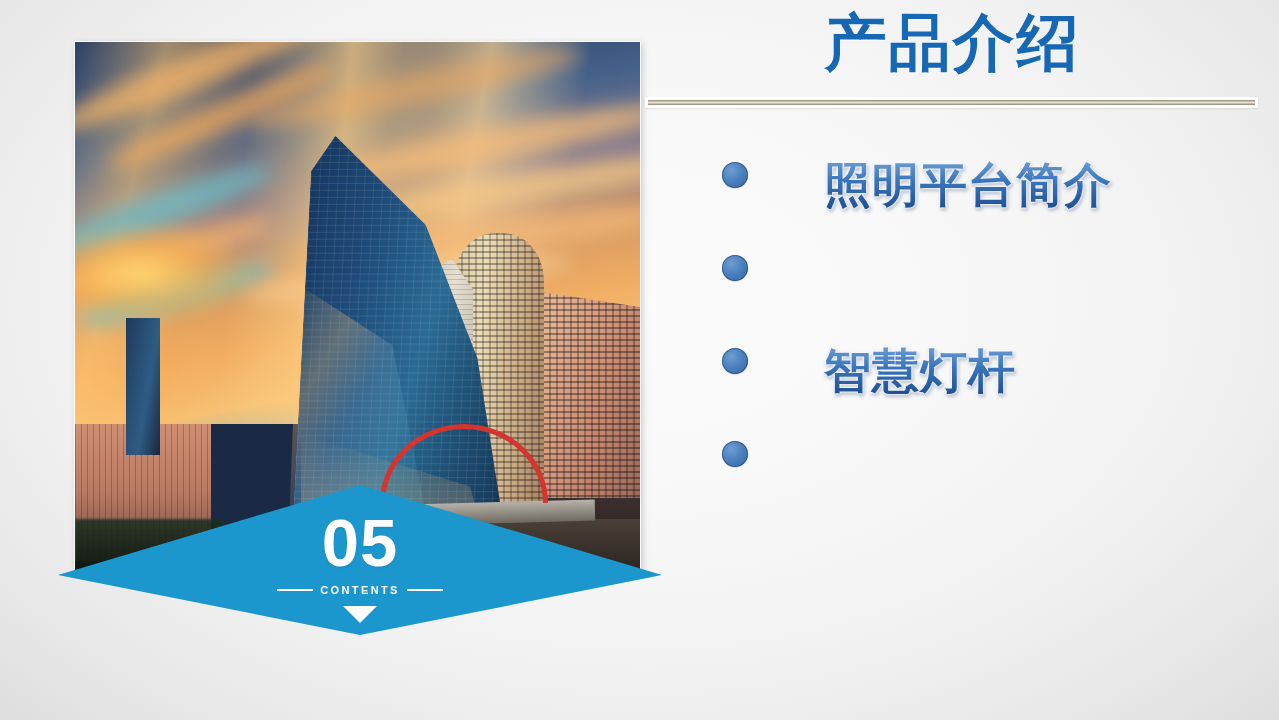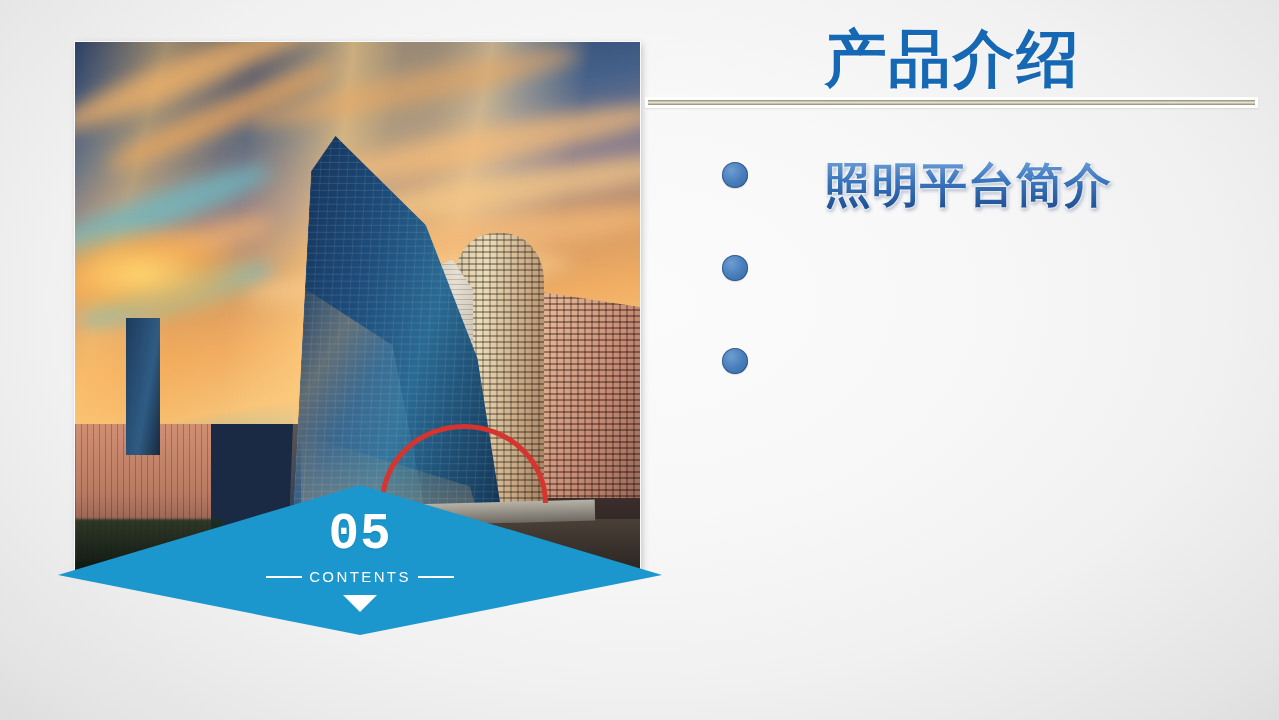--- a/index.html
+++ b/index.html
@@ -266,7 +266,7 @@
   .slide-title {
     position: absolute;
     left: 645px;
-    top: 20px;
+    top: 4px;
     width: 615px;
     text-align: center;
     color: #1668b4;

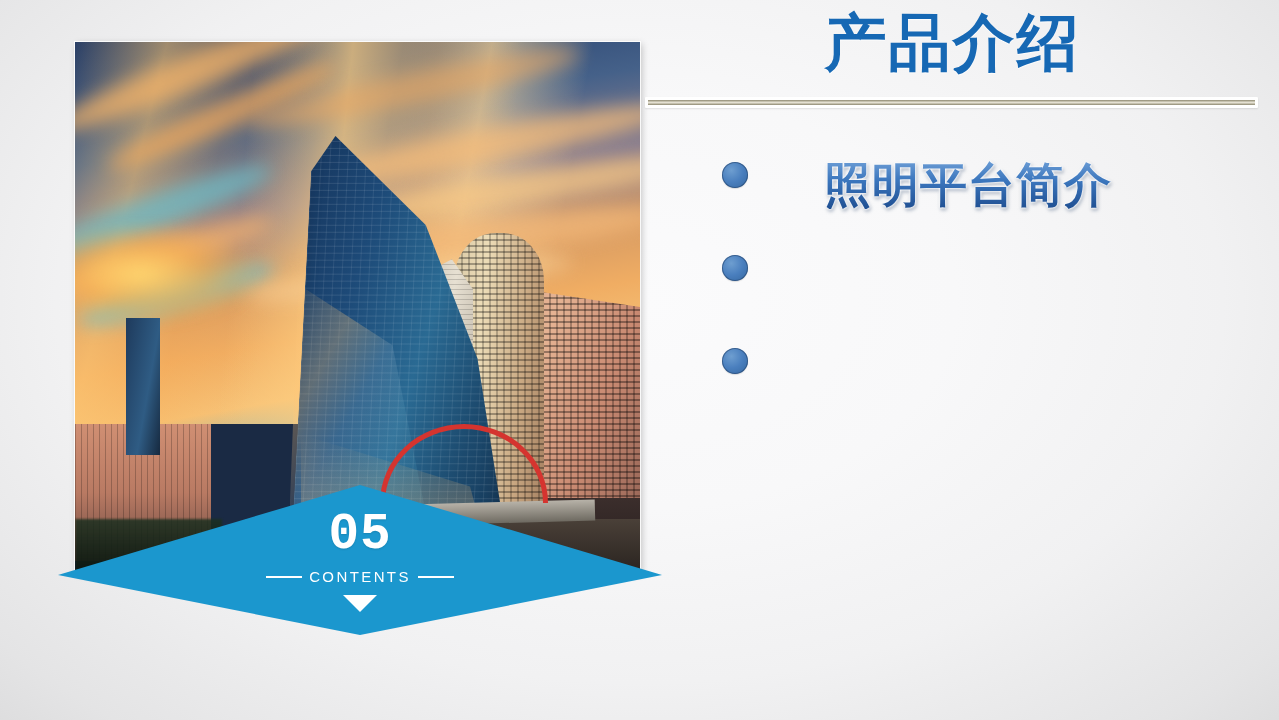--- a/index.html
+++ b/index.html
@@ -407,11 +407,15 @@
       <span class="bullet-dot"></span>
     </div>
 
-
-
-
     <div class="bullet-row">
       <span class="bullet-dot"></span>
+      <span class="bullet-text blue">智慧灯杆</span>
+    </div>
+
+
+
+    <div class="bullet-row">
+      <span class="bullet-dot"></span>
     </div>
 
   </div>

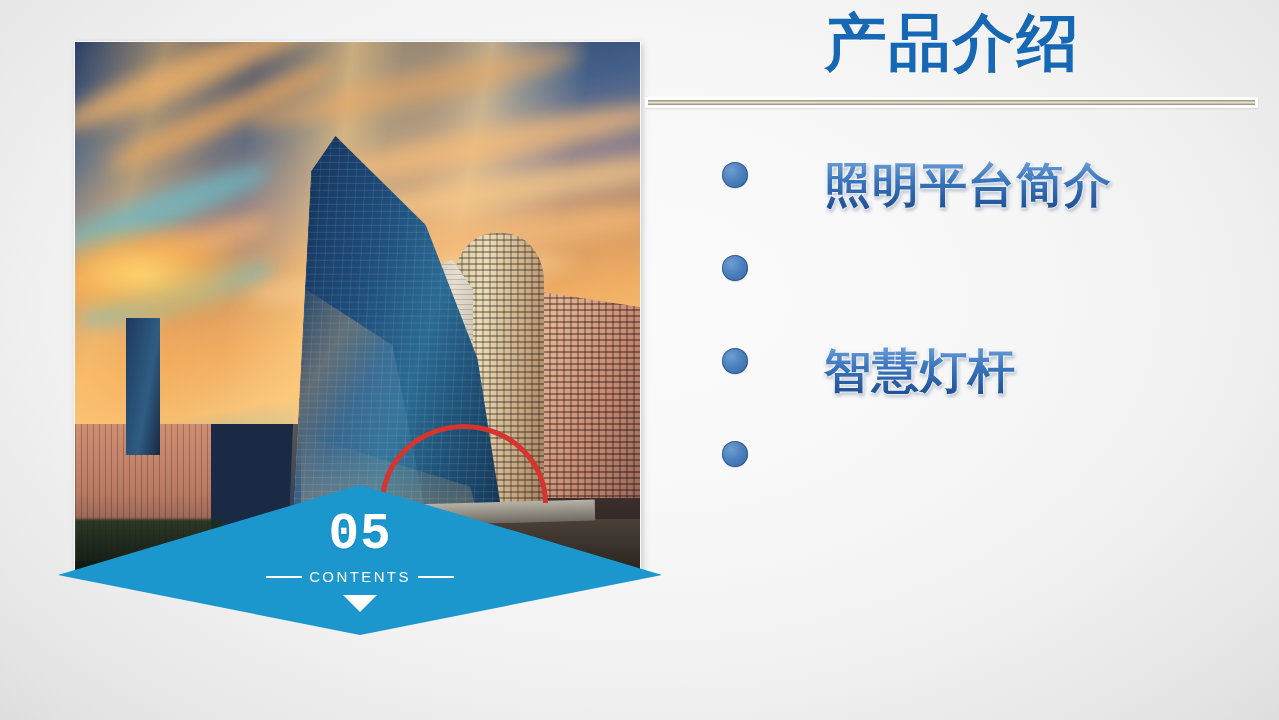--- a/index.html
+++ b/index.html
@@ -229,12 +229,11 @@
   }
   .num-05 {
     color: #ffffff;
-    font-size: 51px;
+    font-size: 67px;
     font-weight: bold;
     line-height: 1;
     letter-spacing: 1px;
     text-shadow: 0 1px 2px rgba(0,0,0,0.12);
-    font-family: Liberation Mono, monospace;
   }
   .contents-row {
     display: flex;

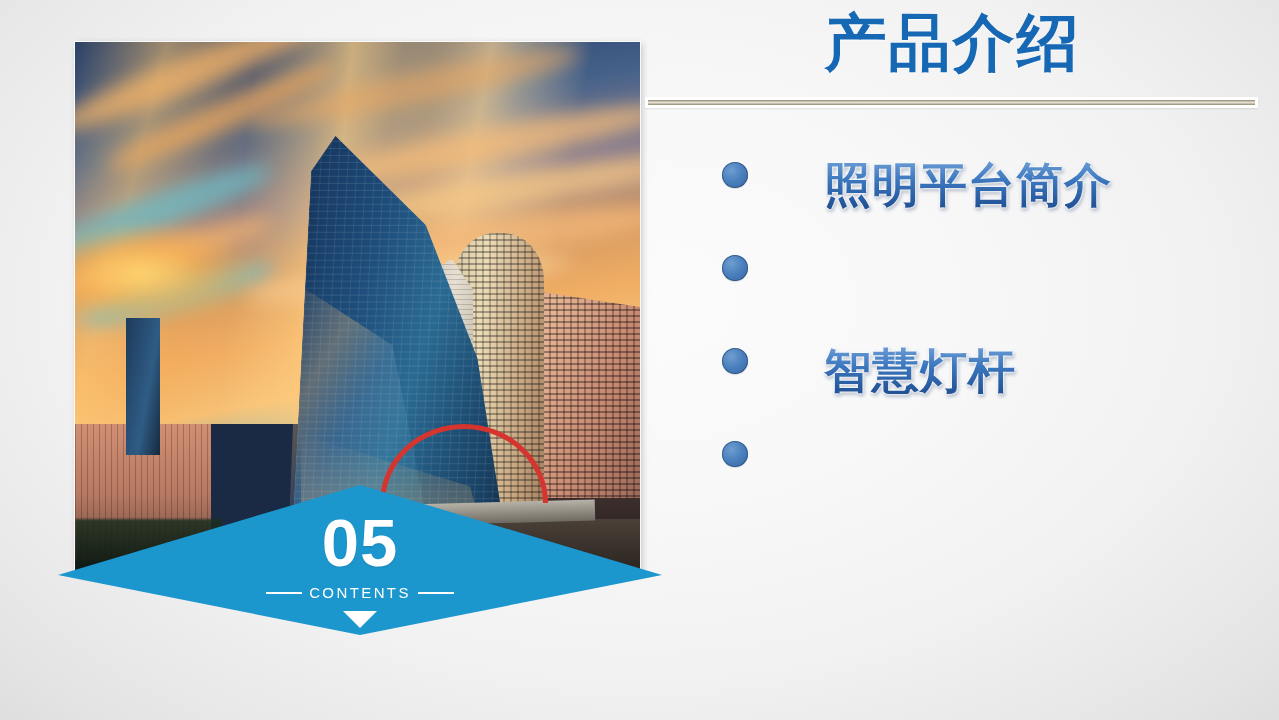--- a/index.html
+++ b/index.html
@@ -249,8 +249,8 @@
   }
   .contents-label {
     color: #ffffff;
-    font-size: 15px;
-    font-weight: normal;
+    font-size: 11px;
+    font-weight: bold;
     letter-spacing: 2.4px;
   }
   .caret-down {

